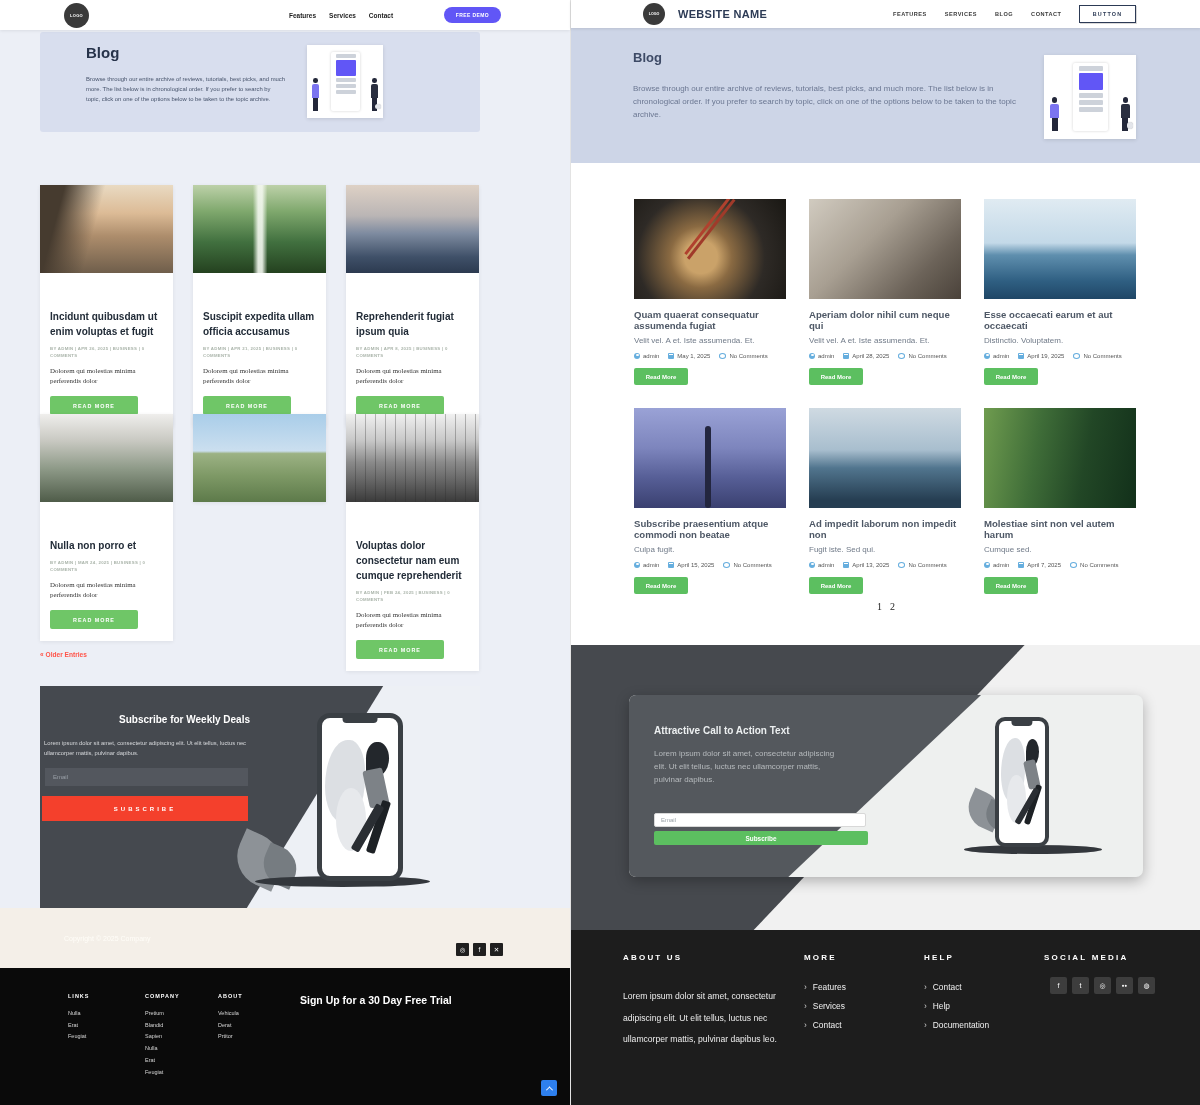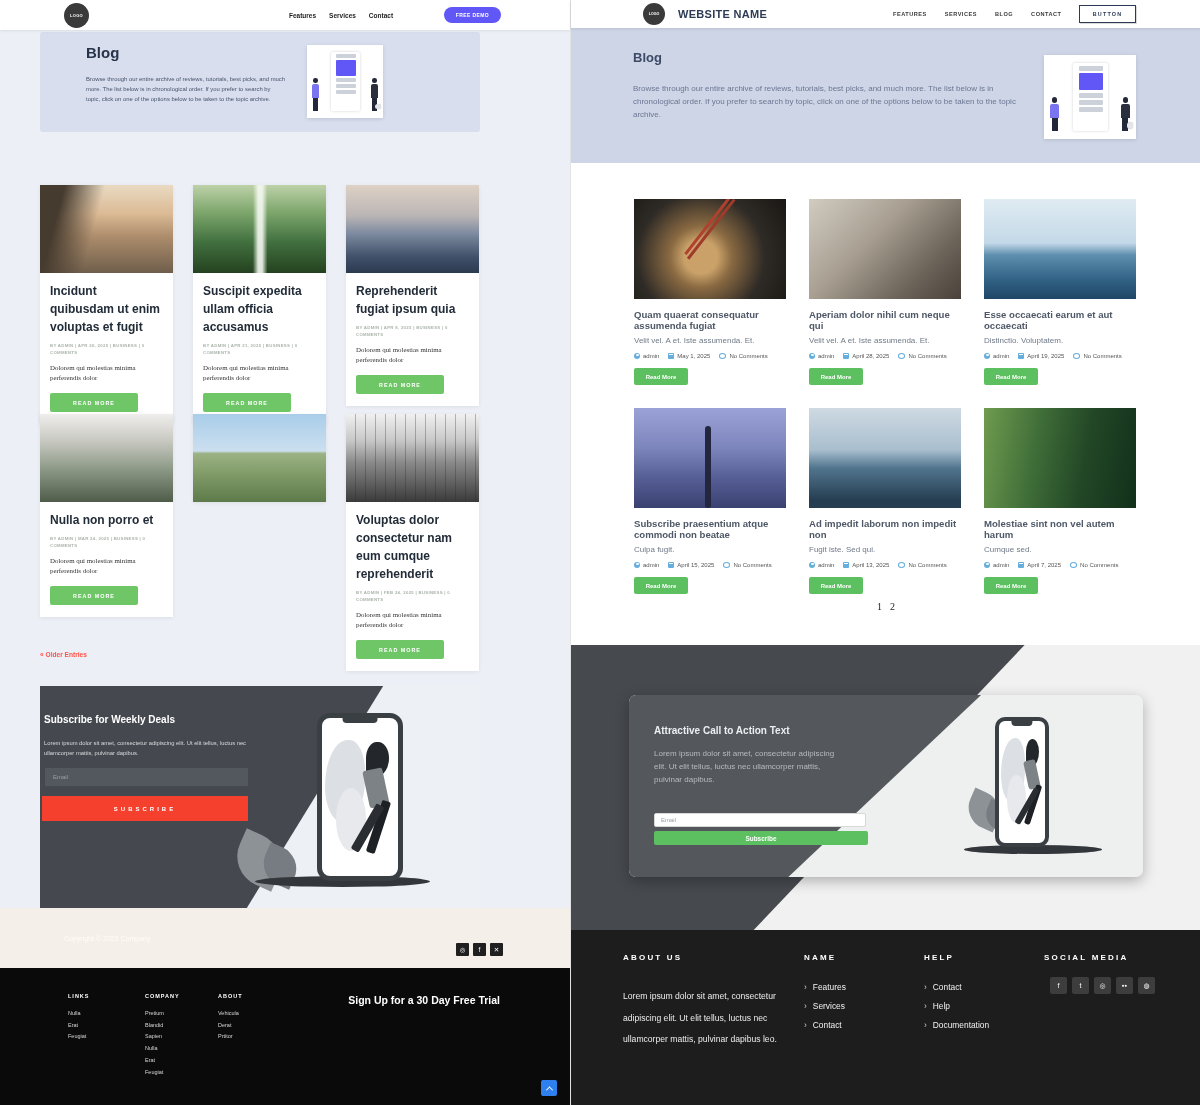--- a/index.html
+++ b/index.html
@@ -36,7 +36,7 @@
   .lcard { width:133px; background:#fff; box-shadow:0 1px 4px rgba(0,0,0,.07); }
   .limg { width:100%; height:88px; }
   .lbody { padding:9px 10px 12px; }
-  .lbody h3 { font-size:12px; line-height:1.5; color:#222c38; }
+  .lbody h3 { font-size:10px; line-height:1.5; color:#222c38;margin-top:27px; }
   .lmeta { margin-top:6px; font-size:4.3px; font-weight:bold; letter-spacing:.3px; color:#aab4aa; text-transform:uppercase; line-height:1.7; }
   .lbody p { margin-top:6px; font-family:"Liberation Serif", serif; font-size:6.9px; line-height:1.55; color:#333; }
   .lbtn { margin-top:9px; width:88px; height:19px; background:var(--green-left,#6fc667); color:#fff; font-size:5.4px; font-weight:bold; letter-spacing:1px; display:flex; align-items:center; justify-content:center; border-radius:2px; }

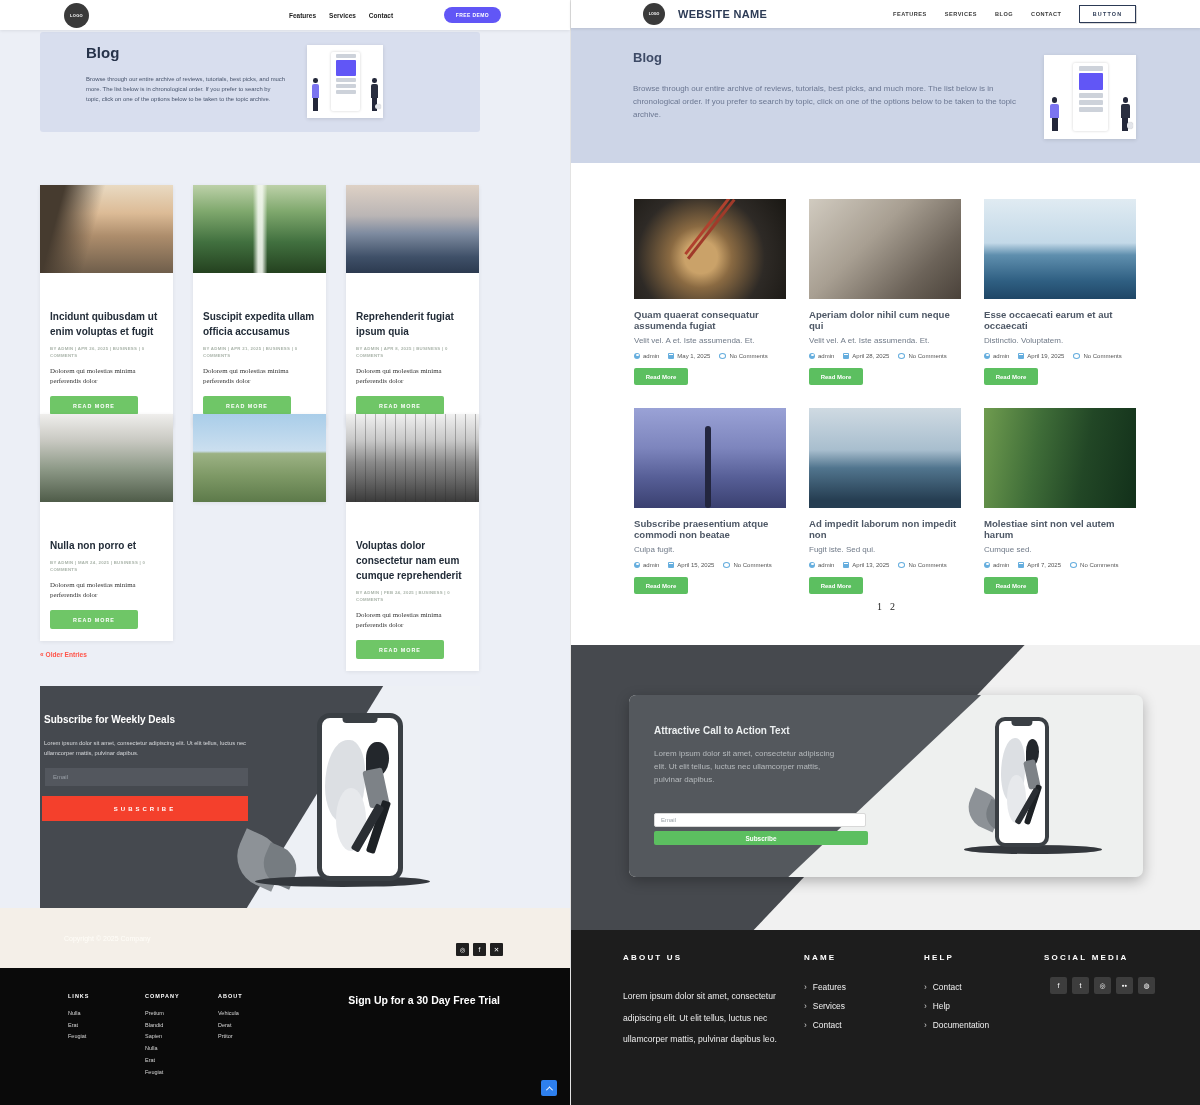--- a/index.html
+++ b/index.html
@@ -45,7 +45,7 @@
 
   .lsub { position:absolute; left:40px; top:686px; width:440px; height:222px; background:var(--dark-panel,#45494f); overflow:hidden; }
   .lsub .blob { position:absolute; inset:0; background:#edf0f5; clip-path:polygon(47% 100%, 78% 0, 100% 0, 100% 100%); }
-  .lsub h2 { position:absolute; left:4px; top:28px; width:206px; text-align:left; font-size:10px; color:#fff; }
+  .lsub h2 { position:absolute; left:4px; top:28px; width:206px; text-align:right; font-size:10px; color:#fff; }
   .lsub p { position:absolute; left:4px; top:52px; width:206px; font-size:5.8px; line-height:1.8; color:#d8dadd; }
   .lsub input { position:absolute; left:5px; top:82px; width:203px; height:18px; background:#53575e; border:none; color:#e8e8e8; font-size:6px; padding-left:8px; font-family:"Liberation Sans",sans-serif; }
   .lsub input::placeholder { color:#9aa0a8; }

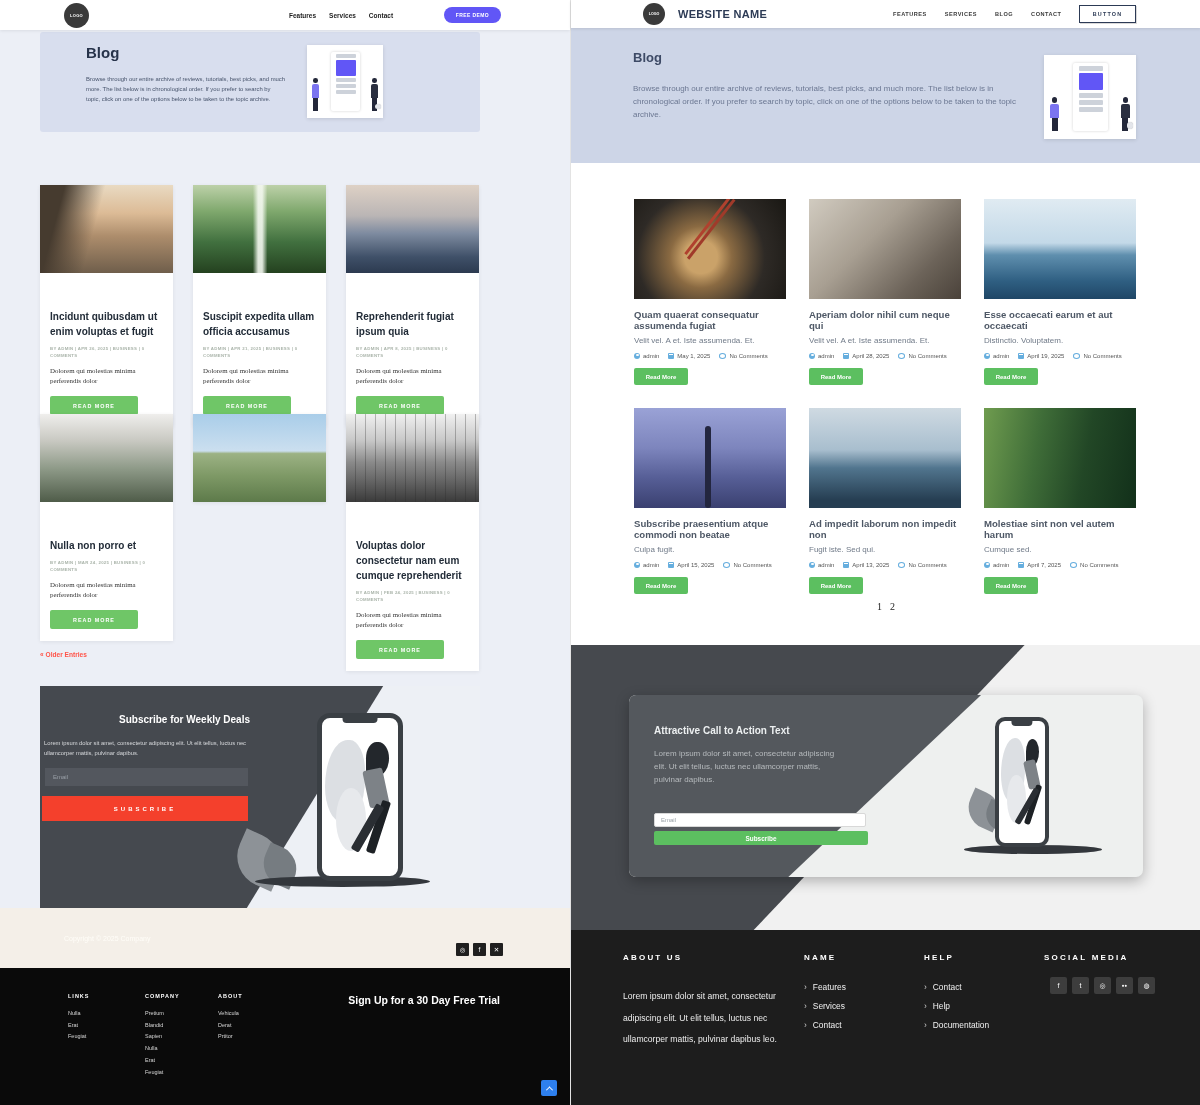--- a/index.html
+++ b/index.html
@@ -497,7 +497,7 @@
       <div class="fh" style="left:52px;">ABOUT US</div>
       <div class="rabout">Lorem ipsum dolor sit amet, consectetur adipiscing elit. Ut elit tellus, luctus nec ullamcorper mattis, pulvinar dapibus leo.</div>
 
-      <div class="fh" style="left:233px;">NAME</div>
+      <div class="fh" style="left:233px;">MORE</div>
       <div class="rlinks" style="left:233px;">
         <div class="li">Features</div>
         <div class="li">Services</div>

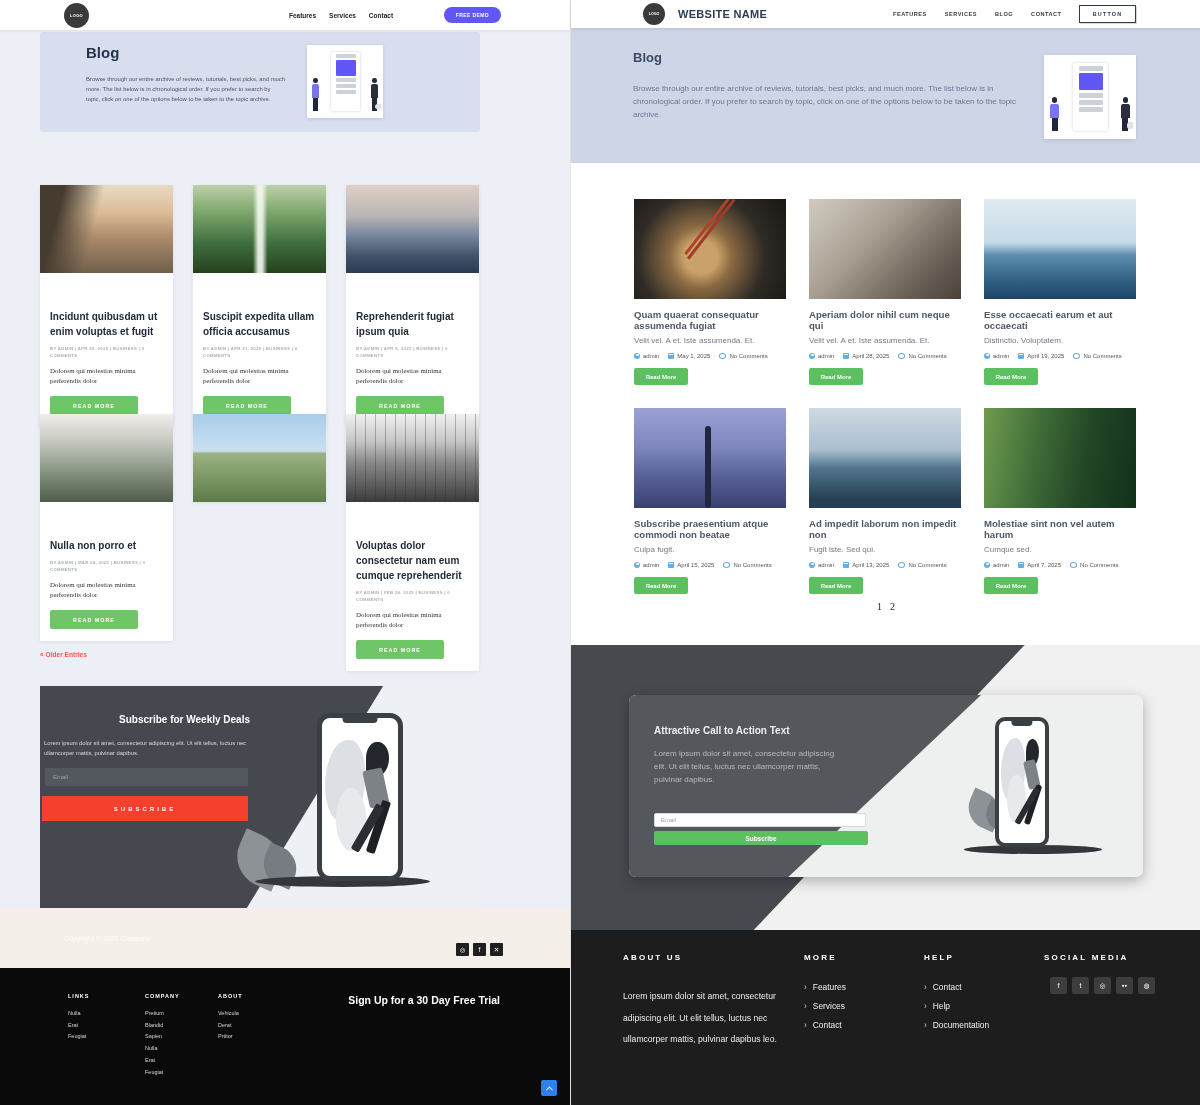--- a/index.html
+++ b/index.html
@@ -73,7 +73,7 @@
   .lcol { position:absolute; top:25px; }
   .lcol .h { font-size:5.5px; font-weight:bold; letter-spacing:1px; color:#fff; margin-bottom:9px; }
   .lcol .it { font-size:5.5px; color:#d6d6d6; line-height:11.7px; }
-  .lsignup { position:absolute; left:300px; top:26px; width:200px; text-align:right; font-size:10.5px; font-weight:bold; color:#fff; }
+  .lsignup { position:absolute; left:300px; top:26px; width:200px; text-align:left; font-size:10.5px; font-weight:bold; color:#fff; }
   .scrolltop { position:absolute; left:541px; top:1080px; width:16px; height:16px; background:var(--scrolltop-blue,#2e80ee); border-radius:2px; display:flex; align-items:center; justify-content:center; z-index:9; }
   .scrolltop i { display:block; width:5px; height:5px; border-left:1.6px solid #fff; border-top:1.6px solid #fff; transform:rotate(45deg) translate(1px,1px); }
 

